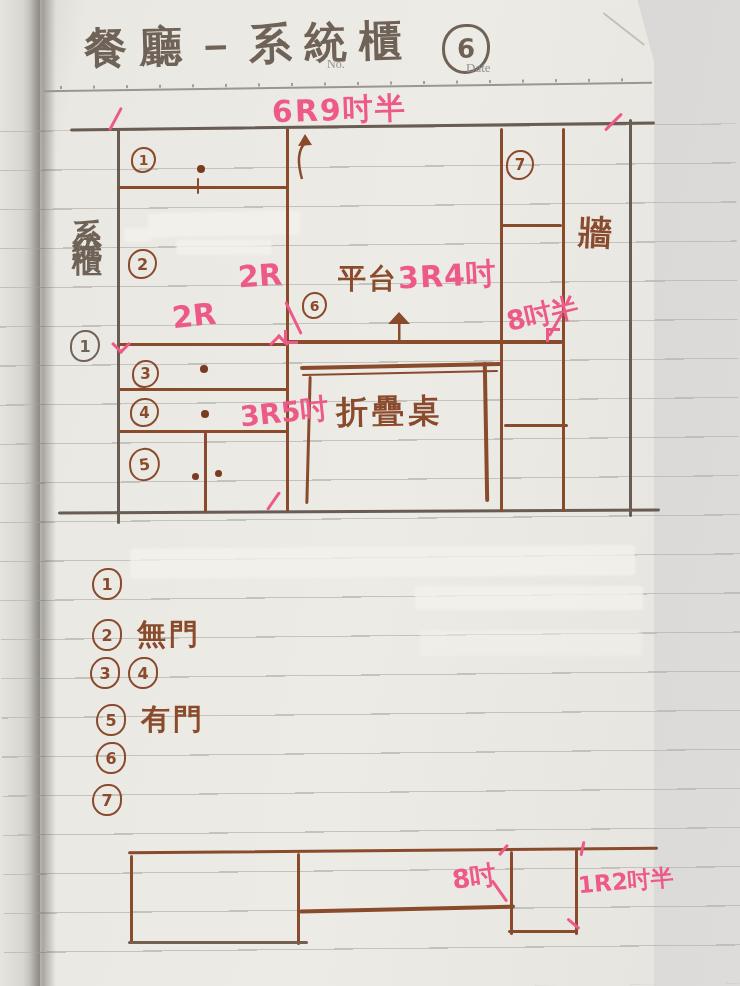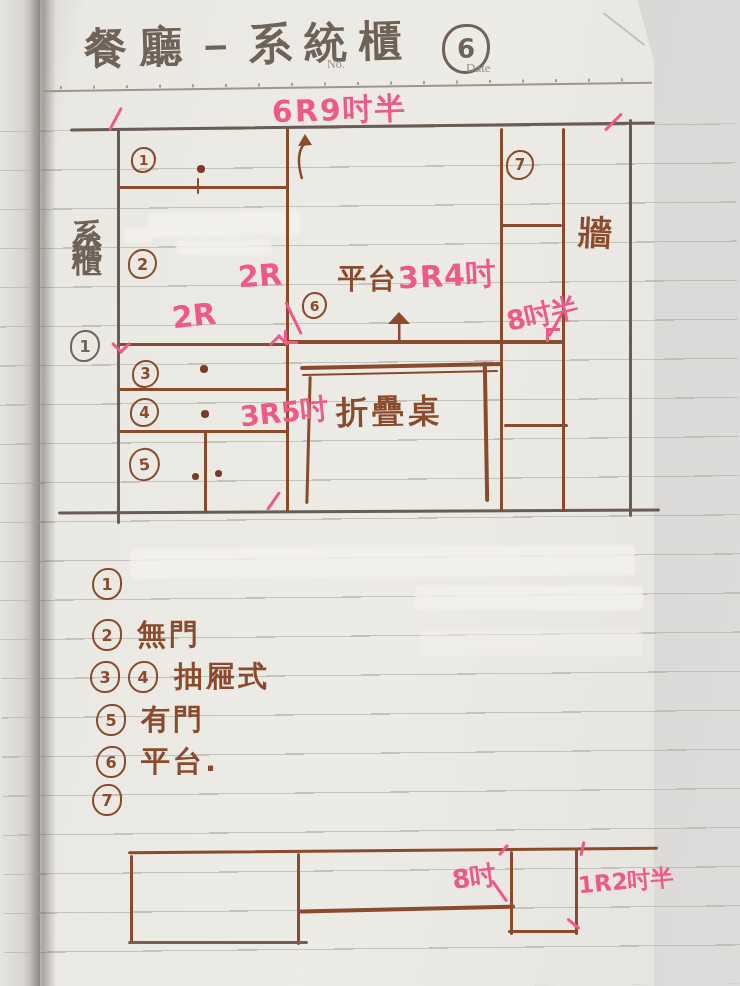--- a/index.html
+++ b/index.html
@@ -152,7 +152,6 @@
   <div class="legend-row" style="left:90px;top:657px;gap:8px;">
     <span class="lc">3</span>
     <span class="lc">4</span>
-    <span class="ltext" style="margin-left:8px;">抽屜式</span>
   </div>
   <div class="legend-row" style="left:96px;top:700px;">
     <span class="lc">5</span>

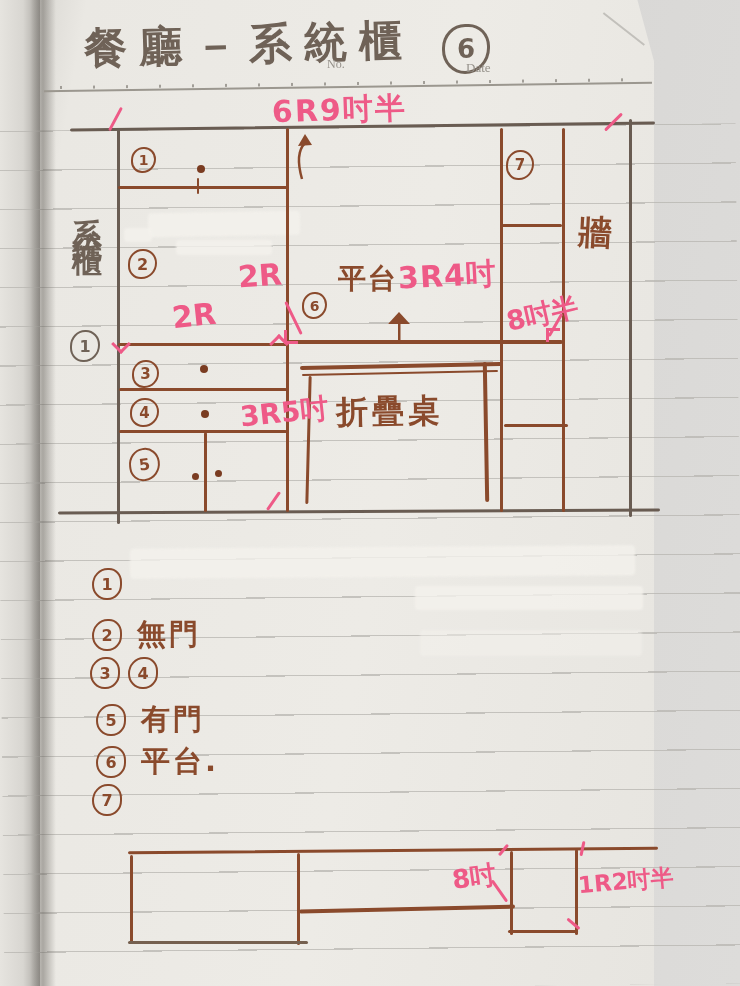--- a/index.html
+++ b/index.html
@@ -159,7 +159,6 @@
   </div>
   <div class="legend-row" style="left:96px;top:742px;">
     <span class="lc">6</span>
-    <span class="ltext">平台.</span>
   </div>
   <div class="legend-row" style="left:92px;top:784px;">
     <span class="lc">7</span>

